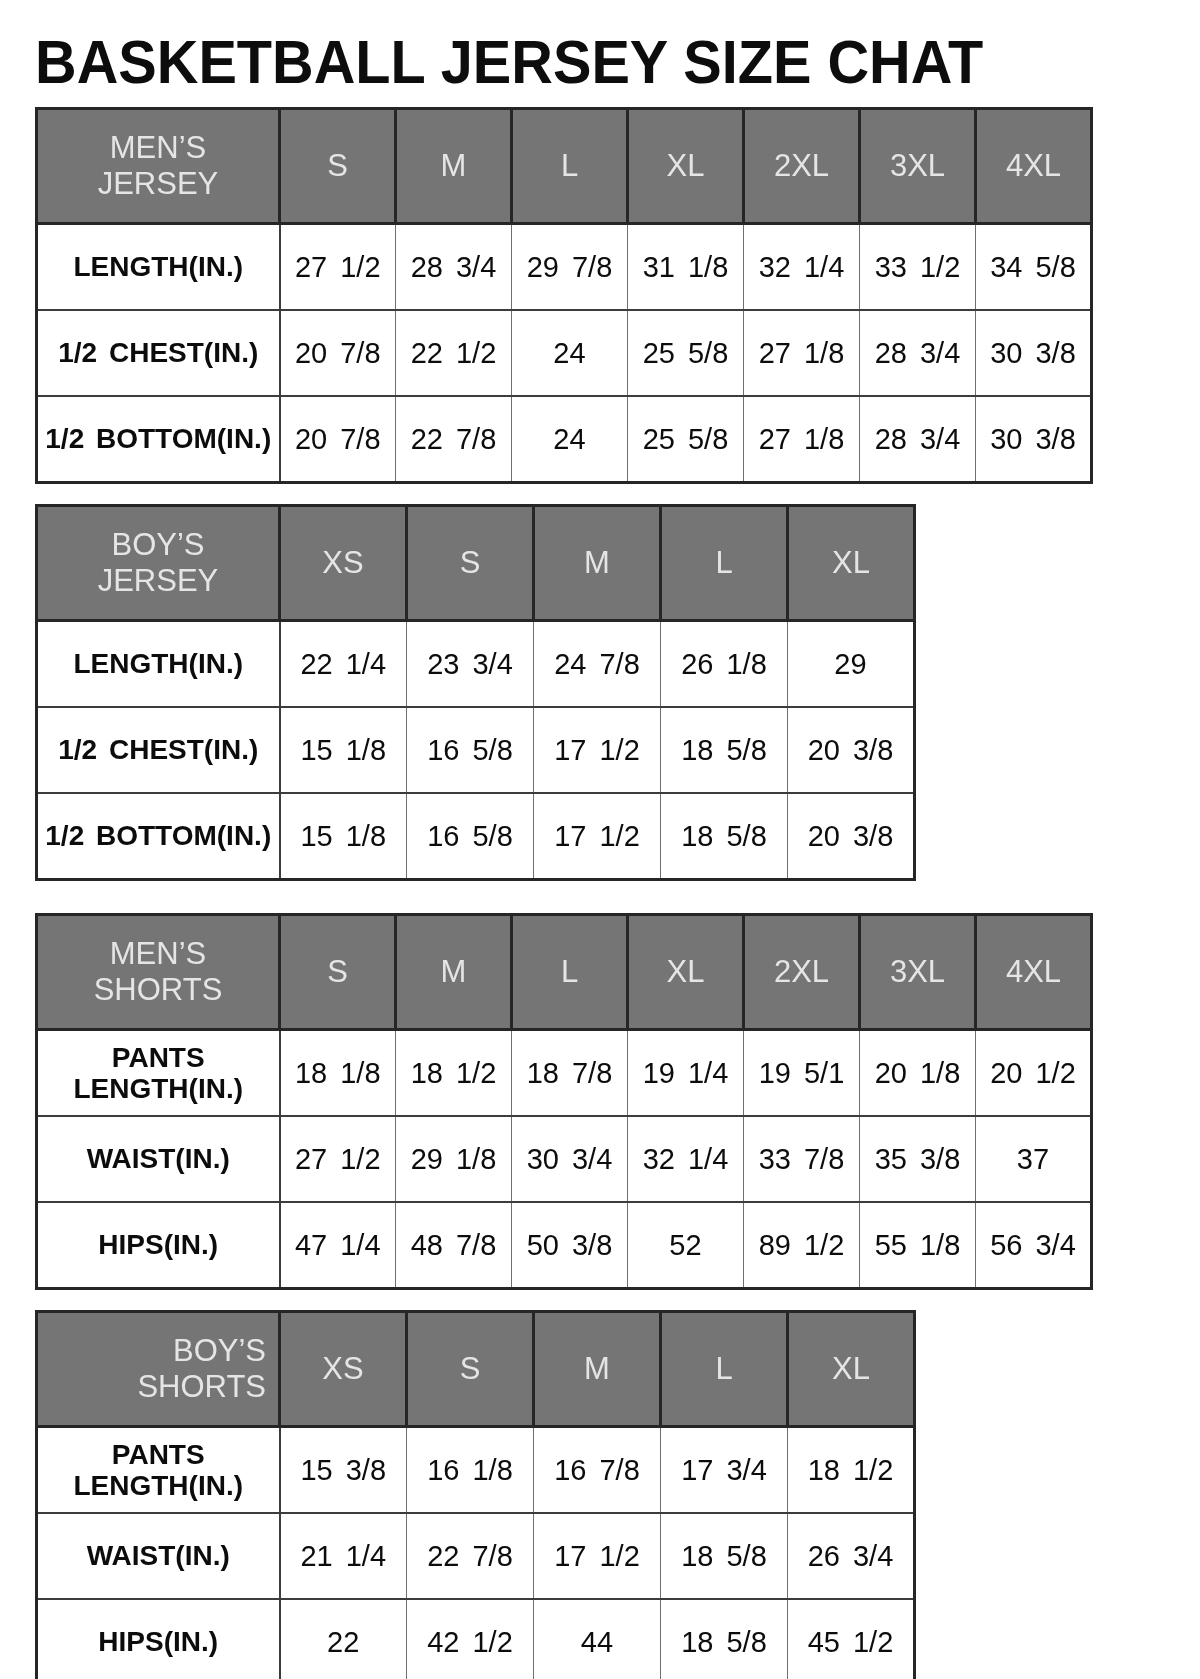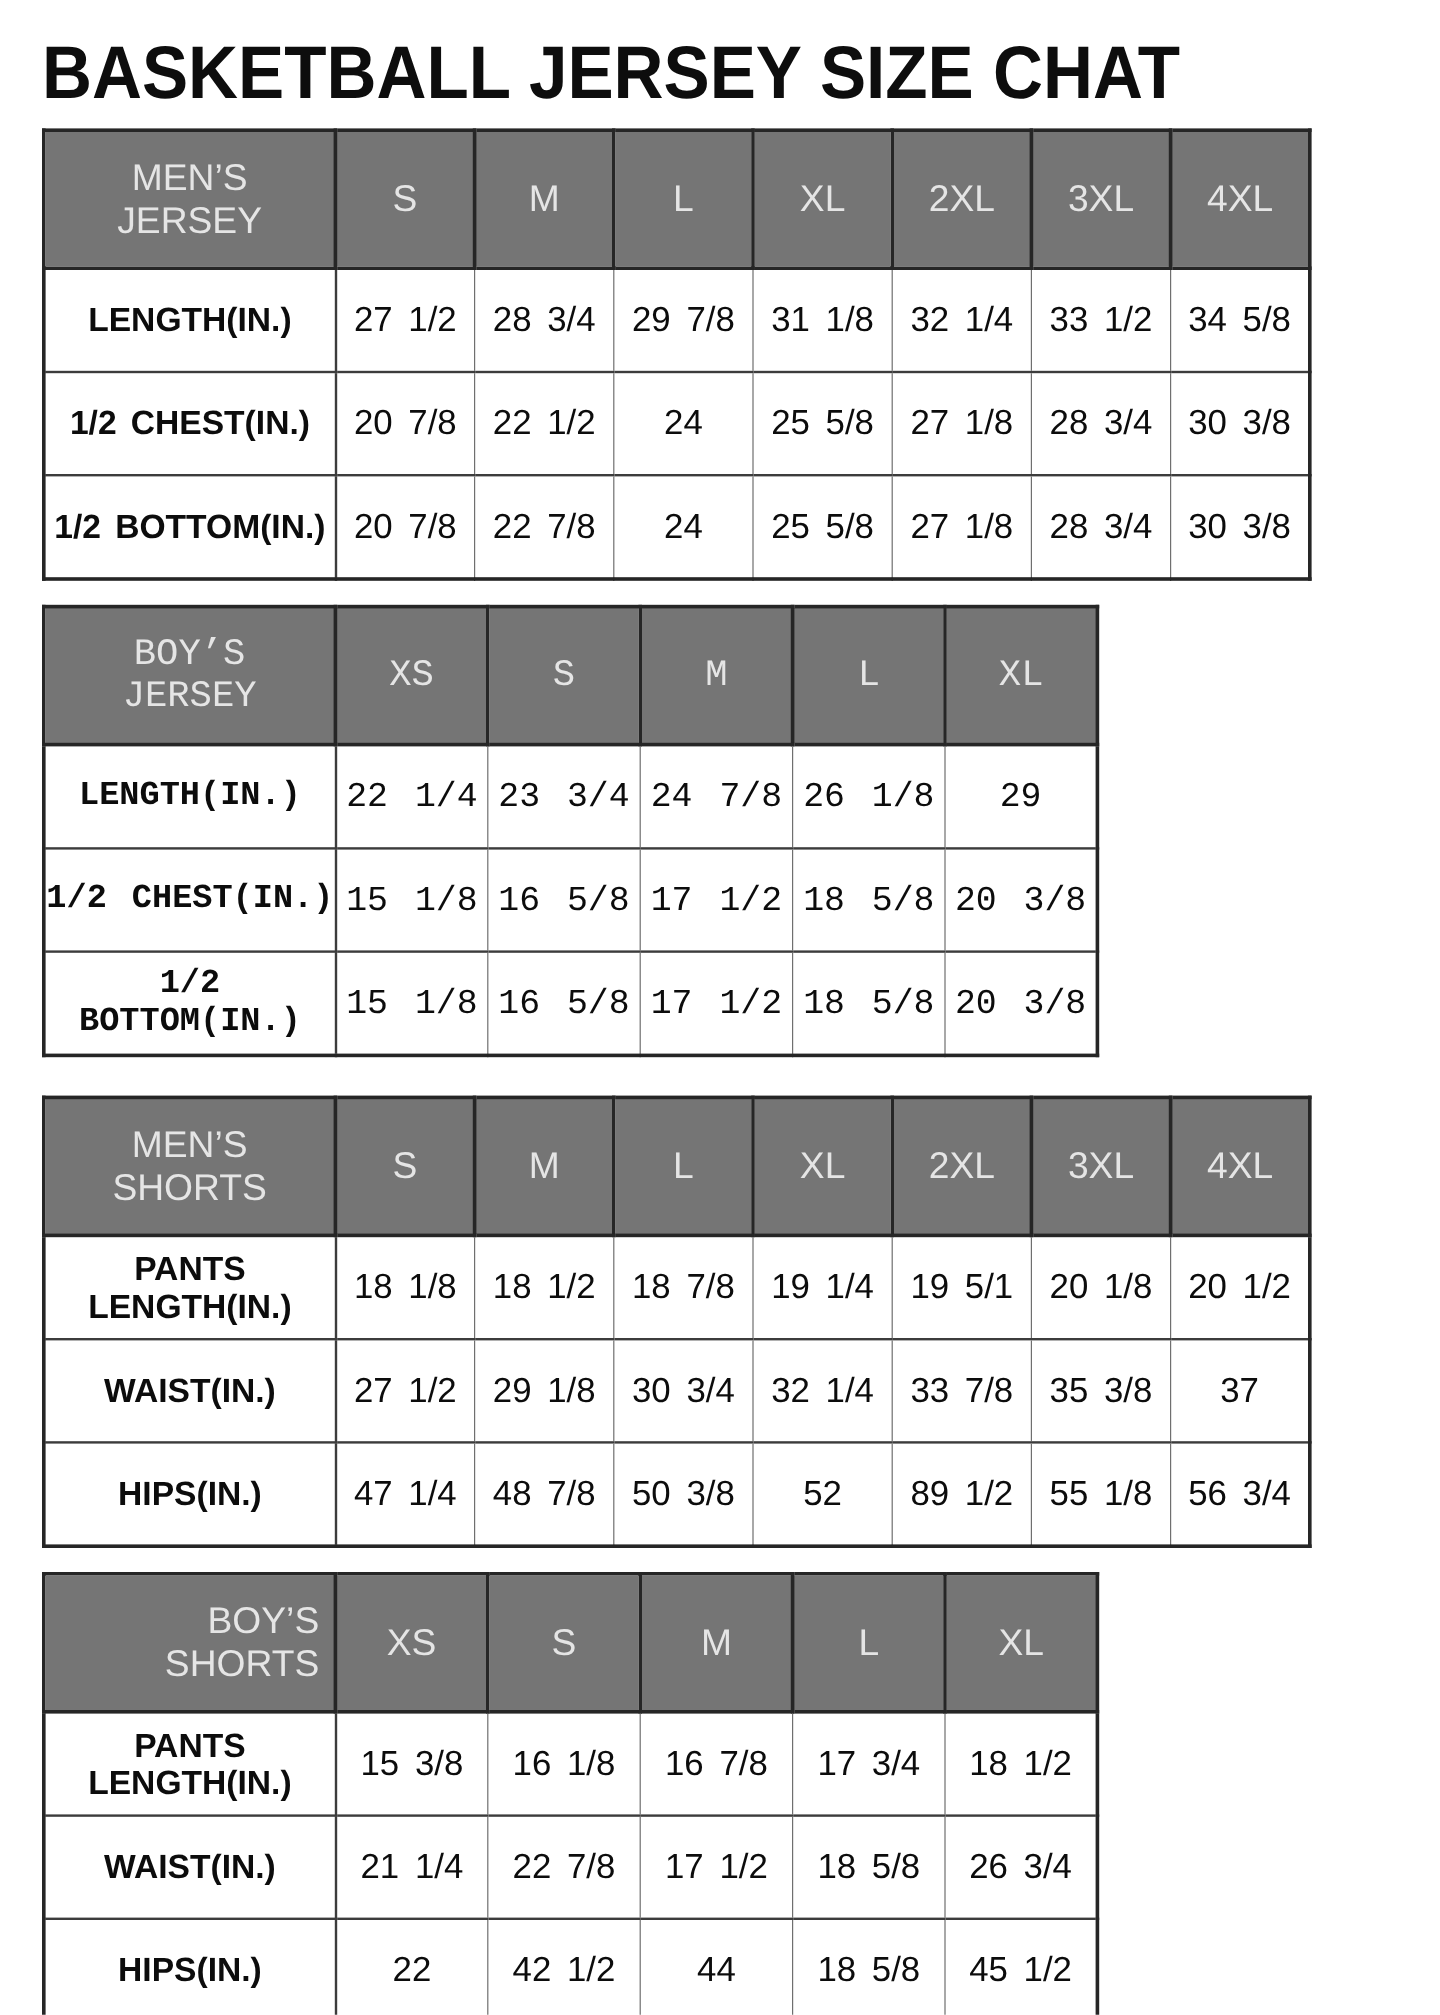--- a/index.html
+++ b/index.html
@@ -140,7 +140,7 @@
         </tr>
       </tbody>
     </table>
-  <table class="size-table gap-lg" style="width: 878px; font-family: Liberation Mono, monospace;">
+  <table class="size-table gap-lg" style="width: 878px;">
       <colgroup>
         <col style="width: 243px;">
         <col style="width: 127px;">

